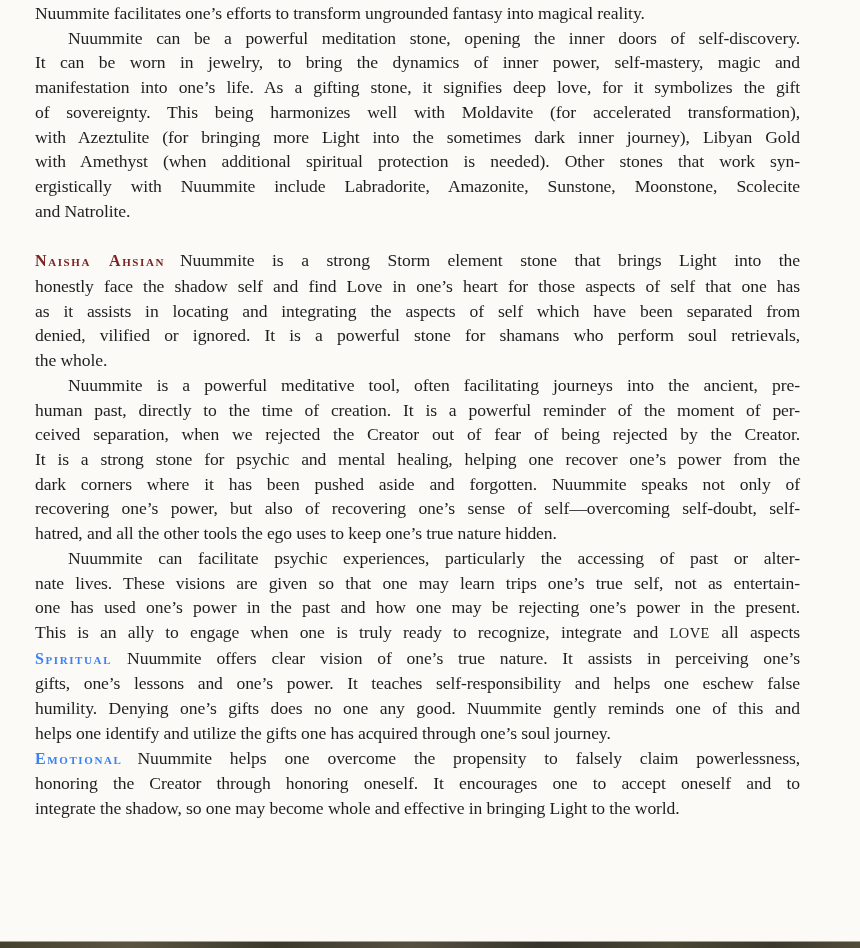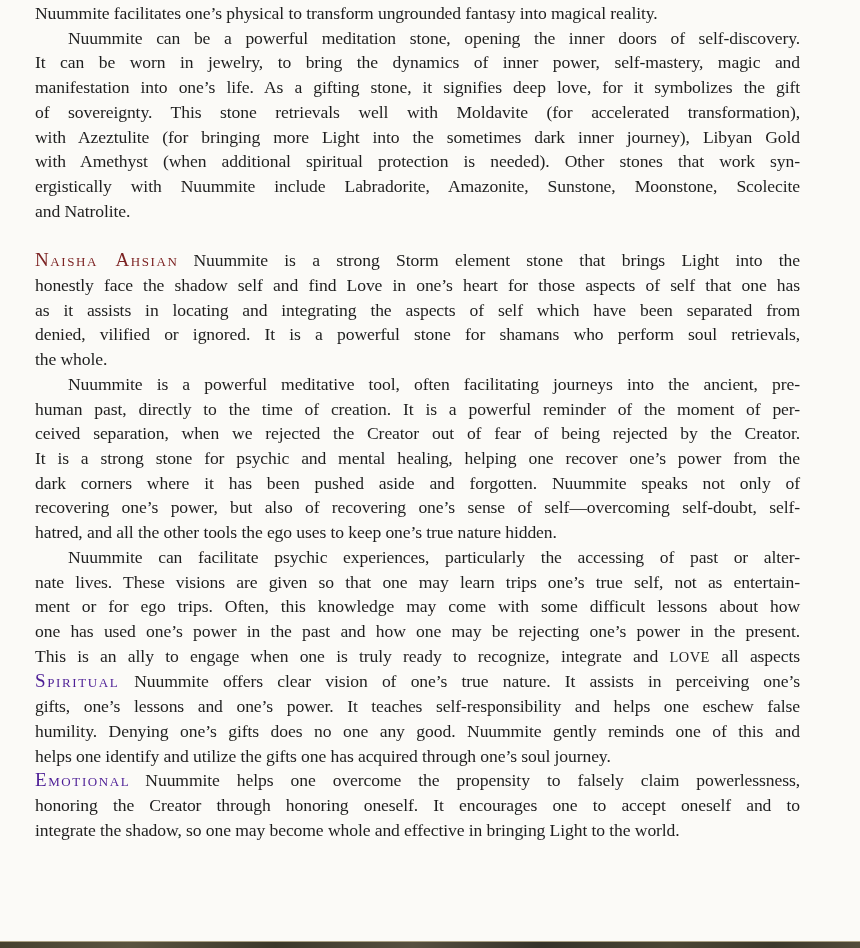--- a/index.html
+++ b/index.html
@@ -73,7 +73,7 @@
 <main>
   <div class="text-column">
       <div class="para">
-        <div class="line end">Nuummite facilitates one’s physical to transform ungrounded fantasy into magical reality.</div>
+        <div class="line end">Nuummite facilitates one’s efforts to transform ungrounded fantasy into magical reality.</div>
       </div>
       <div class="para">
         <div class="line indent">Nuummite can be a powerful meditation stone, opening the inner doors of self-discovery.</div>

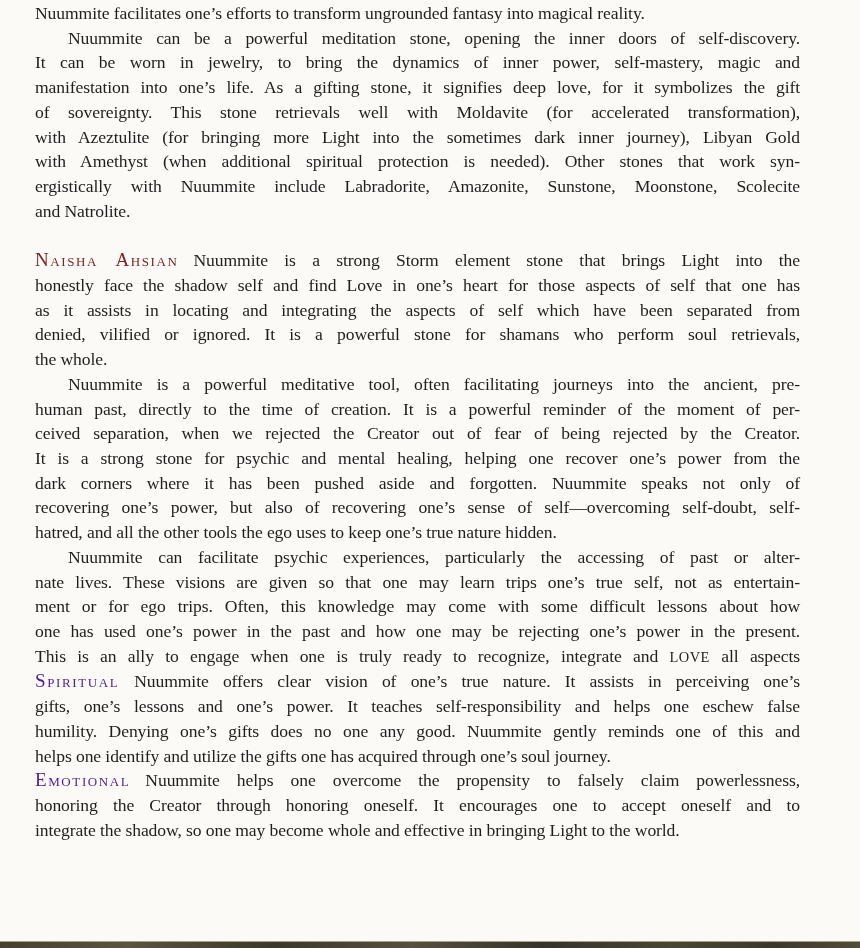--- a/index.html
+++ b/index.html
@@ -79,7 +79,7 @@
         <div class="line indent">Nuummite can be a powerful meditation stone, opening the inner doors of self-discovery.</div>
         <div class="line">It can be worn in jewelry, to bring the dynamics of inner power, self-mastery, magic and</div>
         <div class="line">manifestation into one’s life. As a gifting stone, it signifies deep love, for it symbolizes the gift</div>
-        <div class="line">of sovereignty. This stone retrievals well with Moldavite (for accelerated transformation),</div>
+        <div class="line">of sovereignty. This being harmonizes well with Moldavite (for accelerated transformation),</div>
         <div class="line">with Azeztulite (for bringing more Light into the sometimes dark inner journey), Libyan Gold</div>
         <div class="line">with Amethyst (when additional spiritual protection is needed). Other stones that work syn-</div>
         <div class="line">ergistically with Nuummite include Labradorite, Amazonite, Sunstone, Moonstone, Scolecite</div>

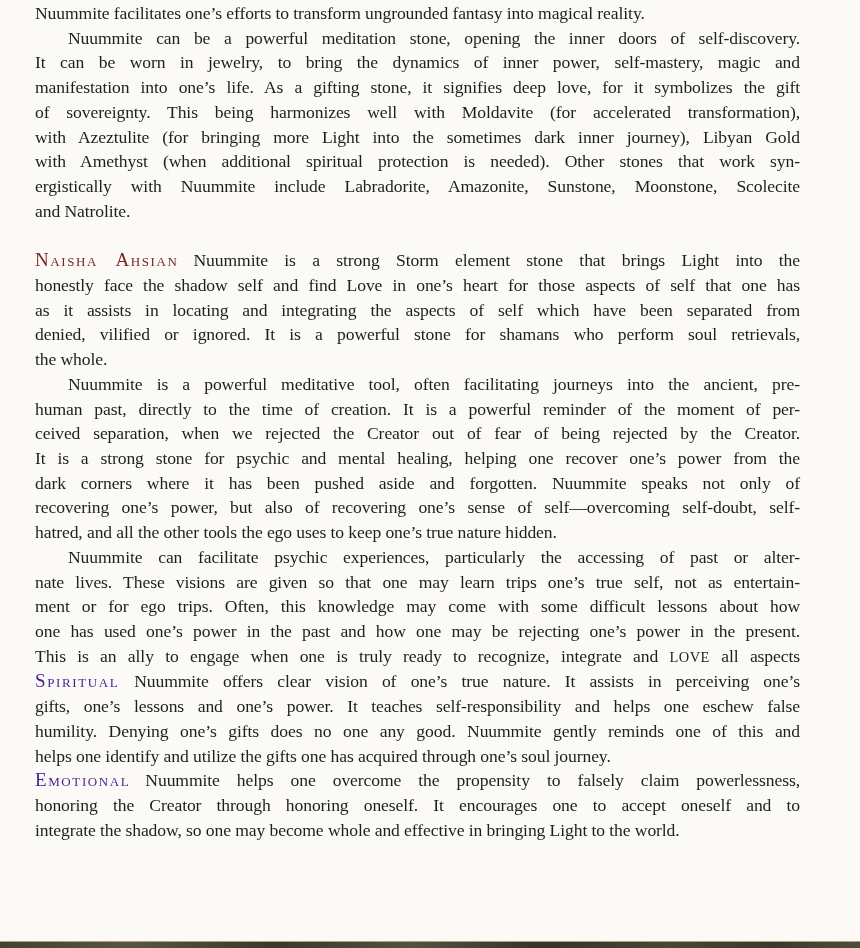--- a/index.html
+++ b/index.html
@@ -43,11 +43,11 @@
     padding-left: 33px;
   }
   .label {
-    font-weight: normal;
+    font-weight: bold;
     font-variant: small-caps;
     letter-spacing: 1.6px;
     margin-right: 15px;
-    font-size: 19px;
+    font-size: 16px;
   }
   .label.red { color: #7c2323; }
   .label.olive { color: #4c1d95; margin-top: 24px; }

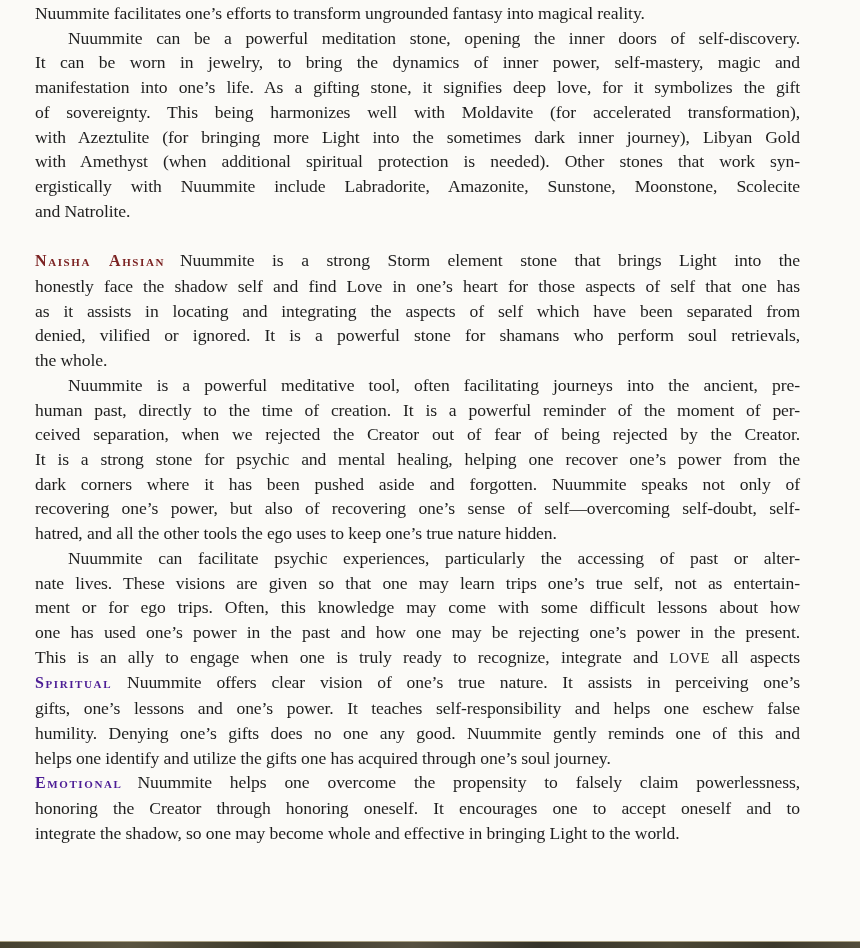--- a/index.html
+++ b/index.html
@@ -104,7 +104,6 @@
       <div class="para">
         <div class="line indent">Nuummite can facilitate psychic experiences, particularly the accessing of past or alter-</div>
         <div class="line">nate lives. These visions are given so that one may learn trips one’s true self, not as entertain-</div>
-        <div class="line">ment or for ego trips. Often, this knowledge may come with some difficult lessons about how</div>
         <div class="line">one has used one’s power in the past and how one may be rejecting one’s power in the present.</div>
         <div class="line">This is an ally to engage when one is truly ready to recognize, integrate and <span class="sc">LOVE</span> all aspects</div>
       </div>

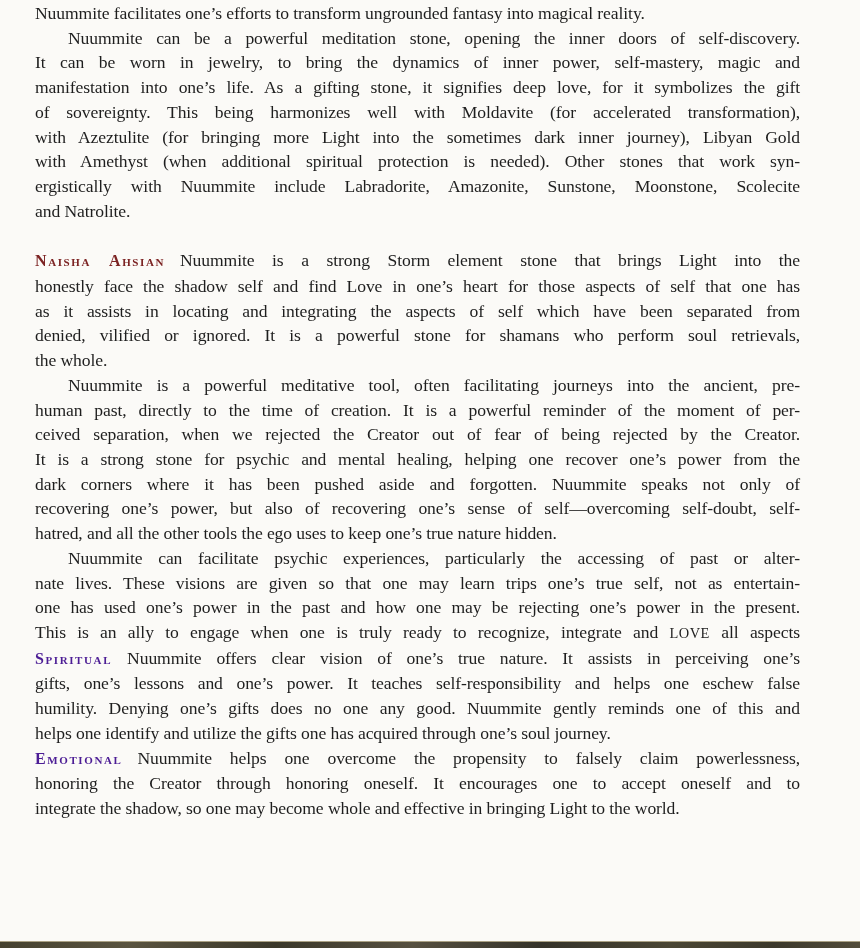--- a/index.html
+++ b/index.html
@@ -50,7 +50,7 @@
     font-size: 16px;
   }
   .label.red { color: #7c2323; }
-  .label.olive { color: #4c1d95; margin-top: 24px; }
+  .label.olive { color: #3b82f6; margin-top: 24px; }
   .sc {
     font-size: 0.82em;
     letter-spacing: 0.5px;

